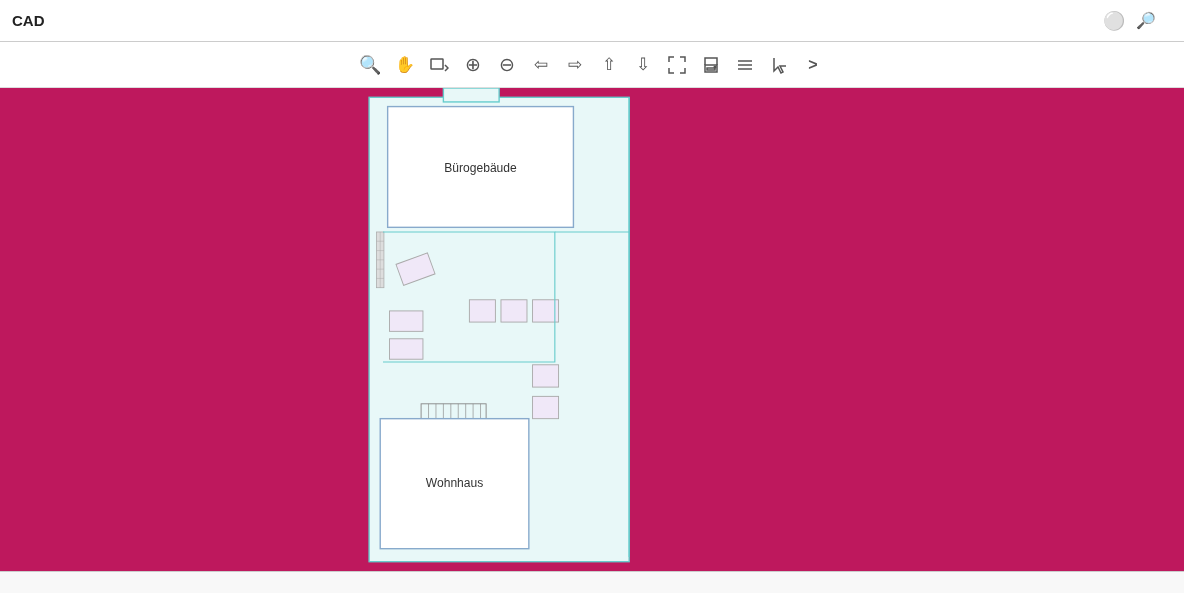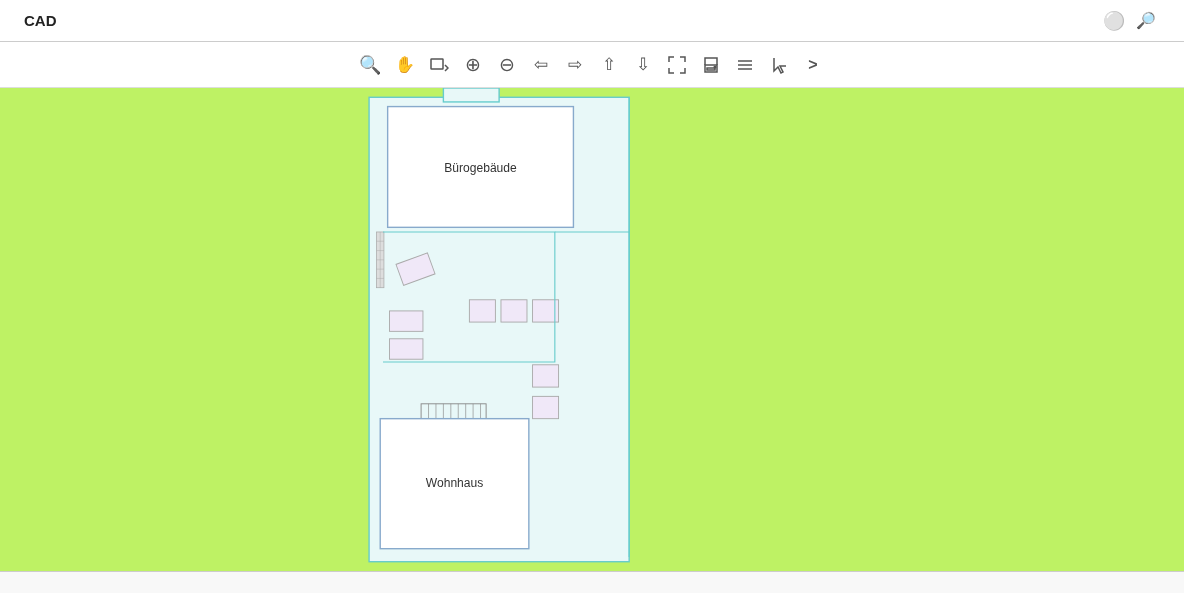--- a/index.html
+++ b/index.html
@@ -27,7 +27,6 @@
       font-weight: bold;
       color: #222;
       margin-right: auto;
-      margin-left: 12px;
     }
     #top-bar-icons {
       display: flex;

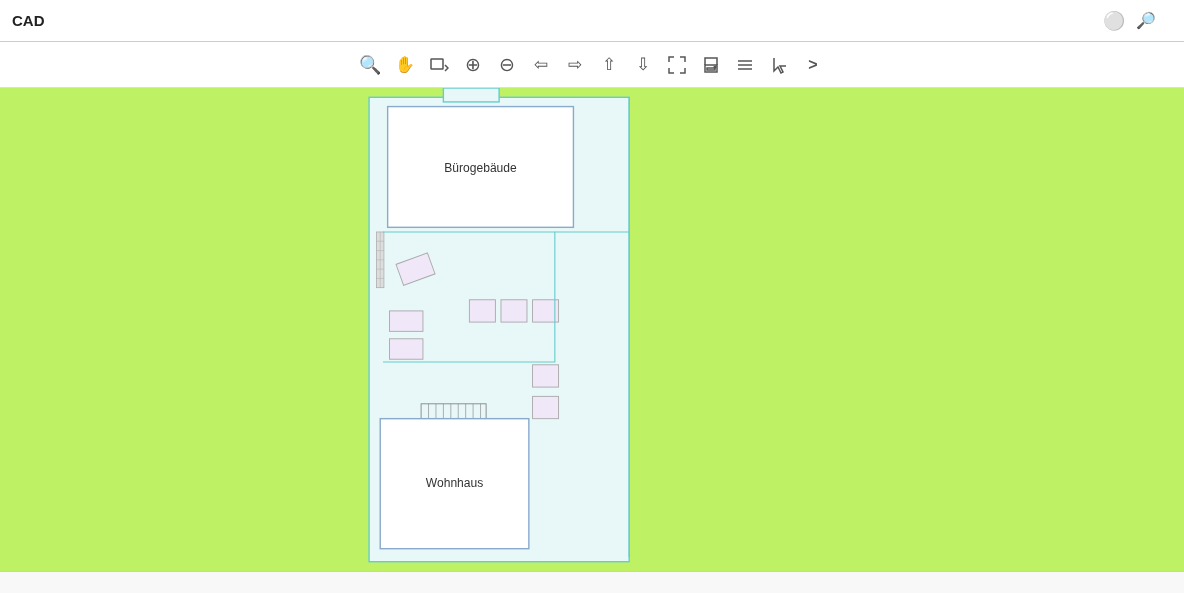--- a/index.html
+++ b/index.html
@@ -69,7 +69,7 @@
       flex: 1;
       position: relative;
       overflow: hidden;
-      background: #bef264;
+      background: #be185d;
     }
 
     

